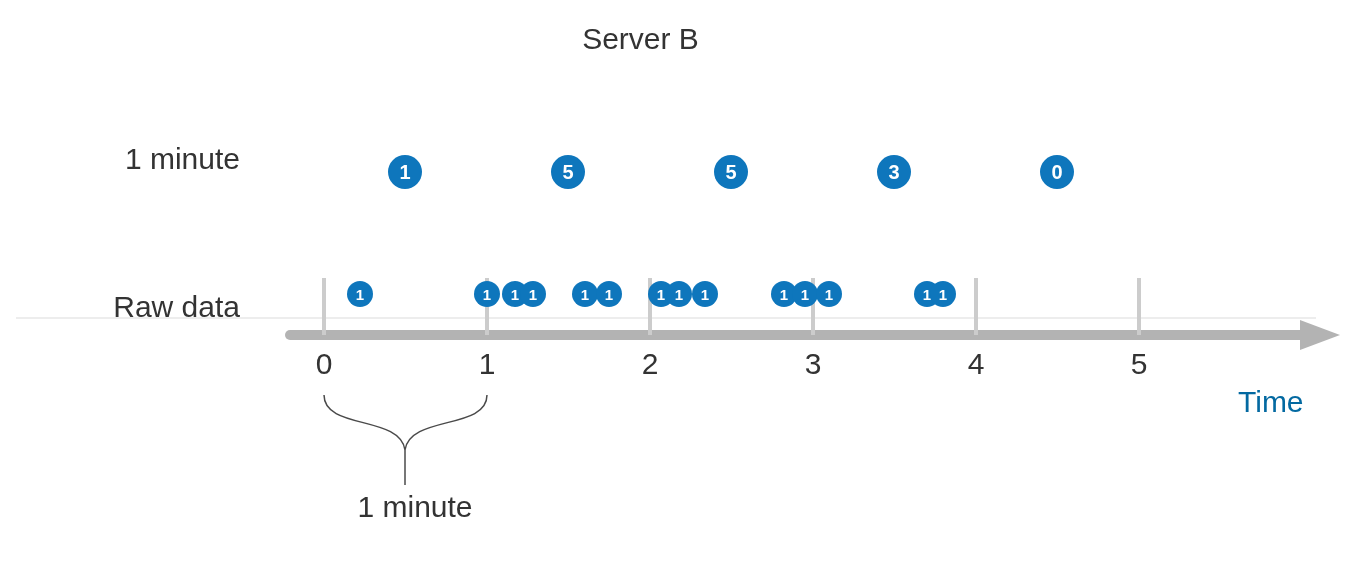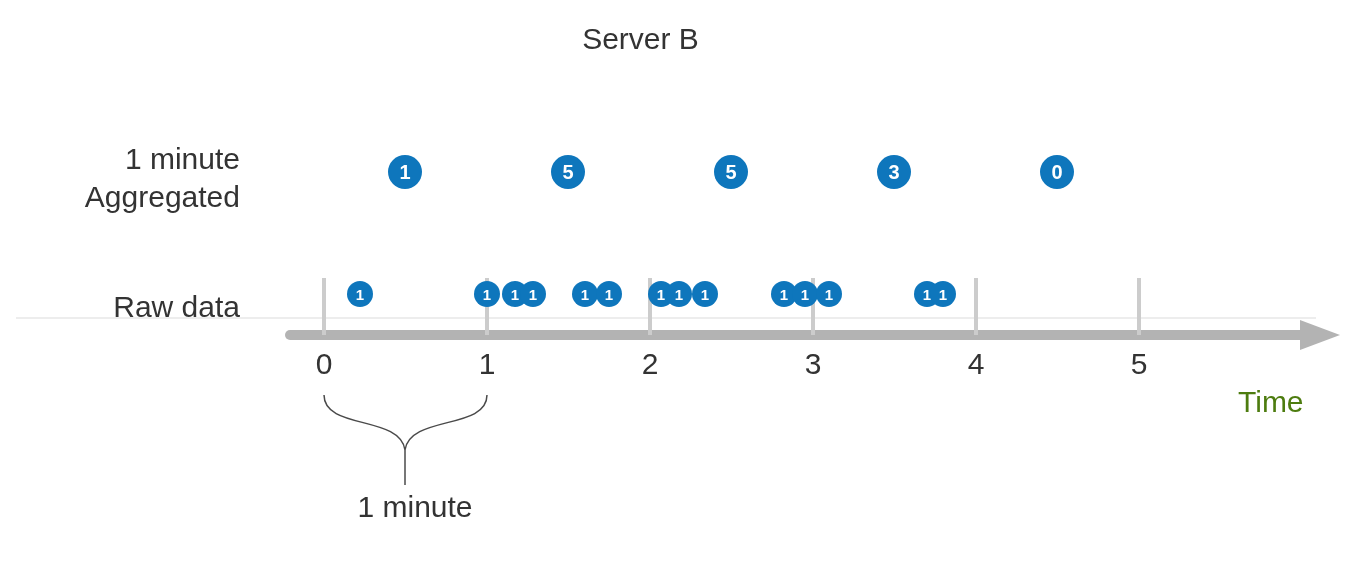--- a/index.html
+++ b/index.html
@@ -95,7 +95,6 @@
 
 <div class="row-label agg">
   <span>1 minute</span><br>
-  <span>Aggregated</span>
 </div>
 <div class="row-label raw">Raw data</div>
 

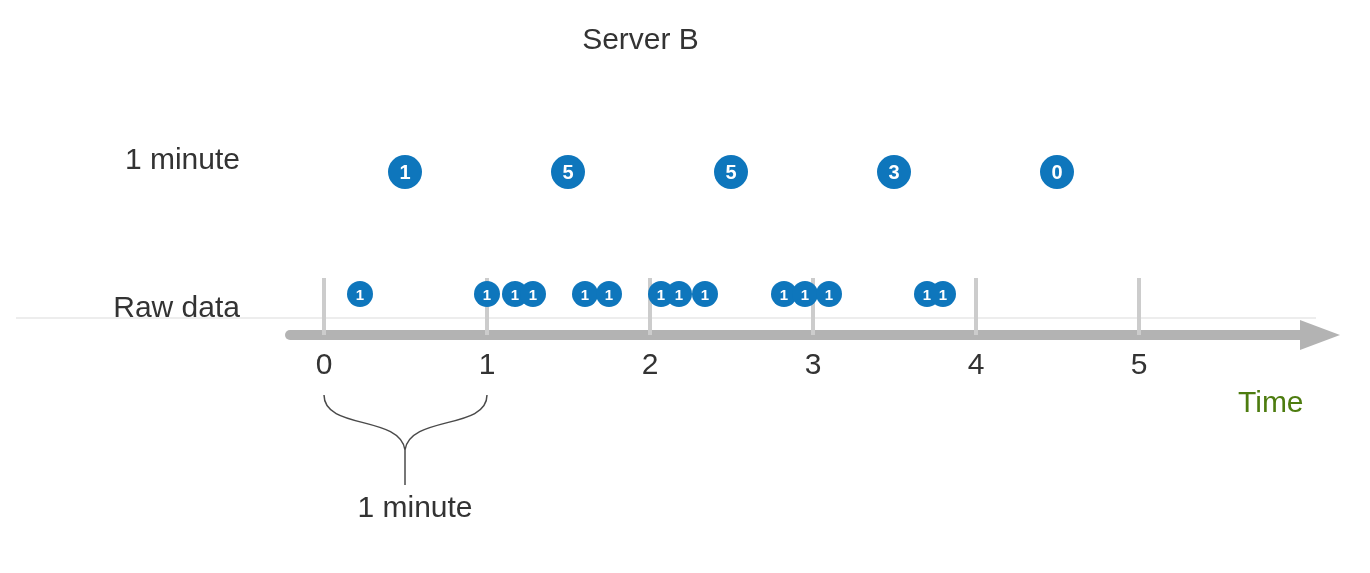--- a/index.html
+++ b/index.html
@@ -78,7 +78,7 @@
   .x-label {
     position: absolute;
     font-size: 30px;
-    color: #4d7c0f;
+    color: #0369a1;
   }
   .brace-label {
     position: absolute;

